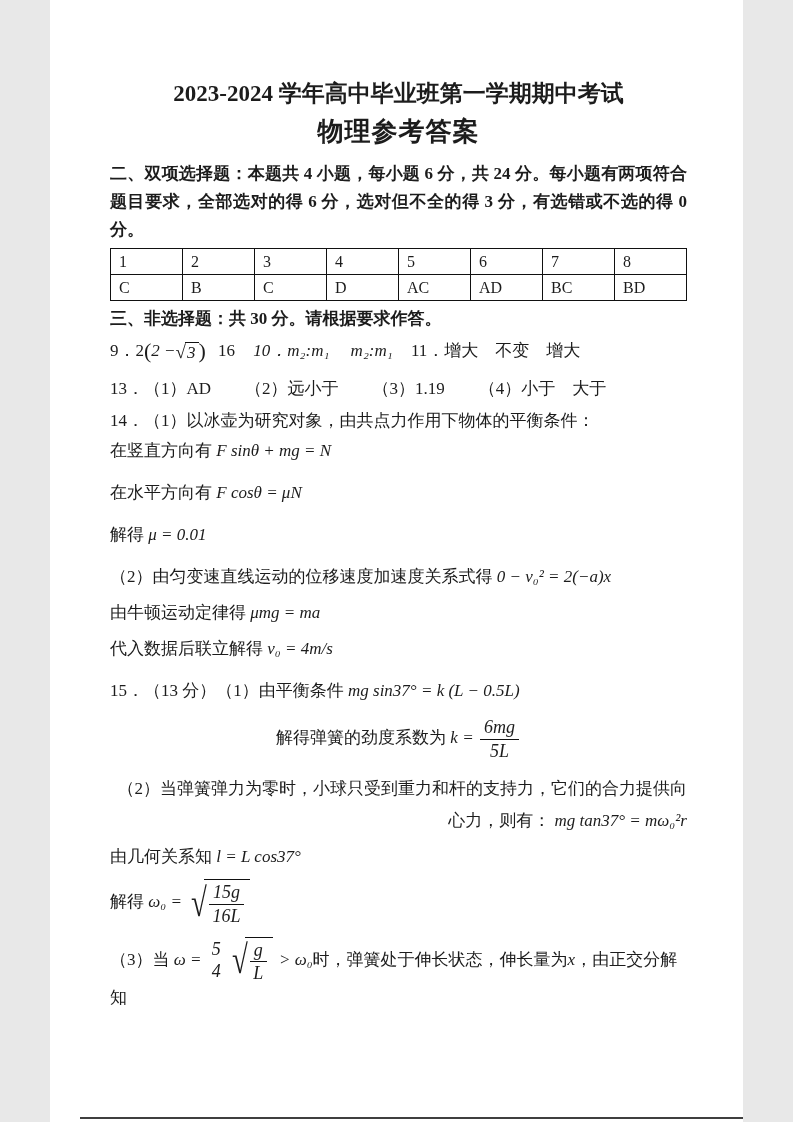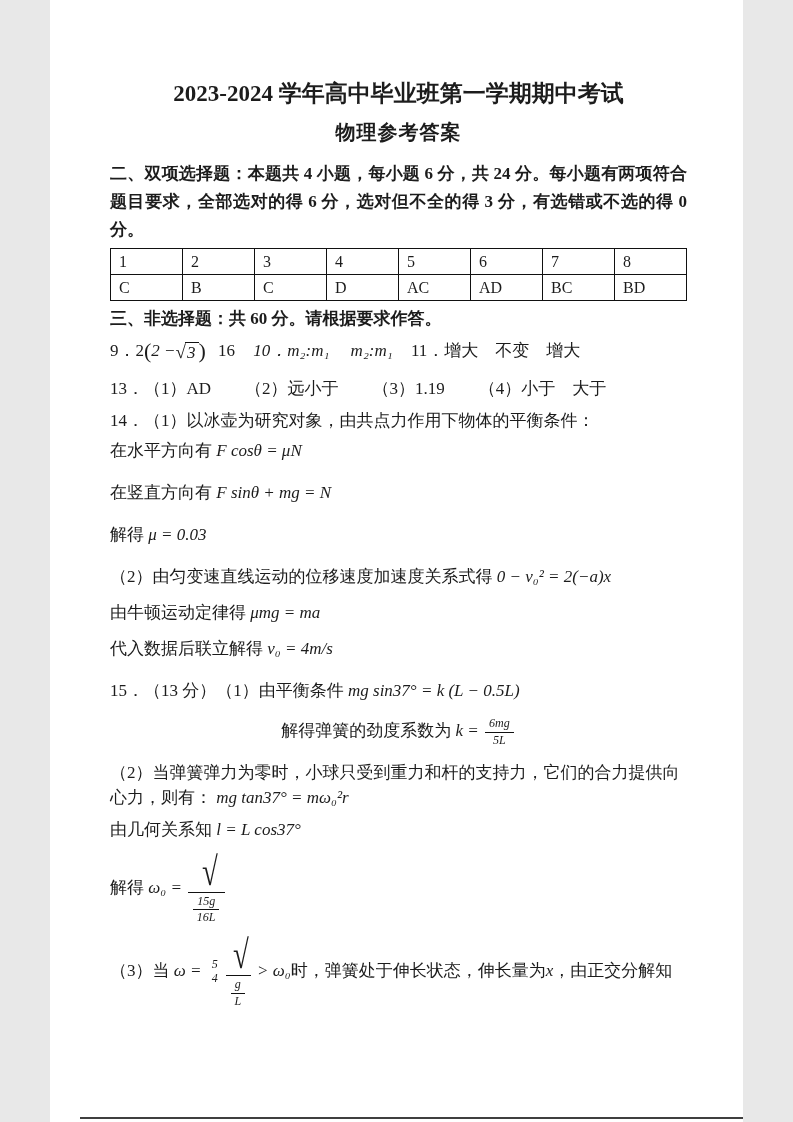--- a/index.html
+++ b/index.html
@@ -20,7 +20,7 @@
     text-align:center;margin:0 0 10px 0;
   }
   h2.subtitle{
-    font-size:20px;line-height:28px;font-weight:700;
+    font-size:26px;line-height:28px;font-weight:700;
     text-align:center;margin:0 0 14px 0;letter-spacing:1px;
   }
   p.sec{font-weight:700;line-height:28px;margin:0 0 4px 0;text-align:justify;}

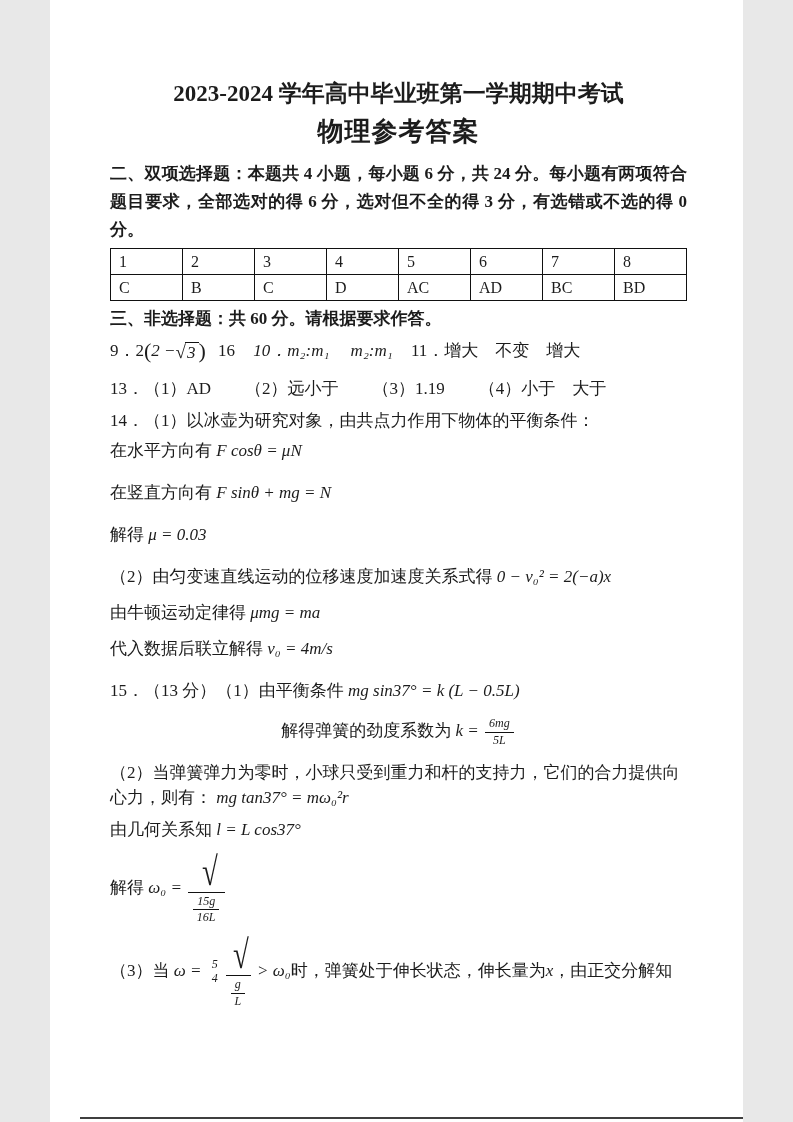--- a/index.html
+++ b/index.html
@@ -111,7 +111,7 @@
     </tbody>
   </table>
 
-  <p class="sec s3">三、非选择题：共 60 分。请根据要求作答。</p>
+  <p class="sec s3">三、非选择题：共 30 分。请根据要求作答。</p>
 
   <p class="line l9">
     <span class="up">9．2</span><span class="bigp">(</span><span class="math">2 −</span><span class="sqrt">

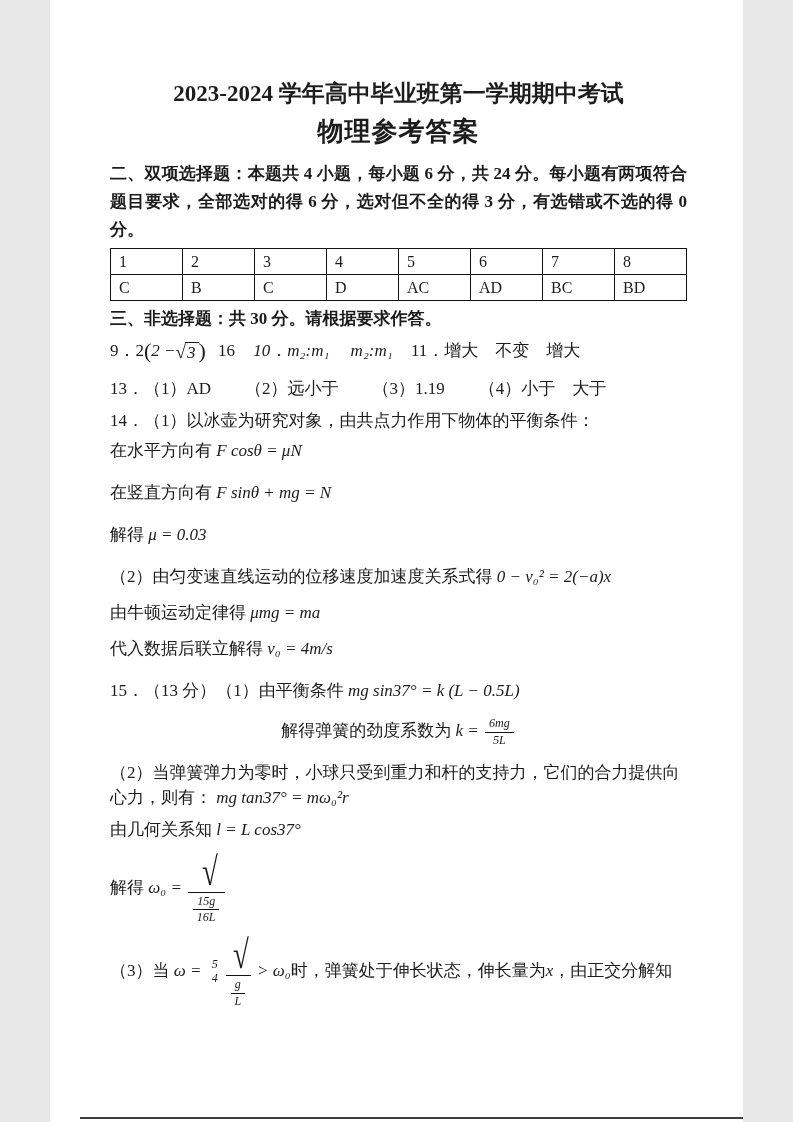--- a/index.html
+++ b/index.html
@@ -128,13 +128,13 @@
   <p class="line l14">14．（1）以冰壶为研究对象，由共点力作用下物体的平衡条件：</p>
 
   <p class="line eq">
+    <span>在竖直方向有</span>
+    <span class="math">F sinθ + mg = N</span>
+  </p>
+
+  <p class="line eq">
     <span>在水平方向有</span>
     <span class="math">F cosθ = μN</span>
-  </p>
-
-  <p class="line eq">
-    <span>在竖直方向有</span>
-    <span class="math">F sinθ + mg = N</span>
   </p>
 
   <p class="line eq">

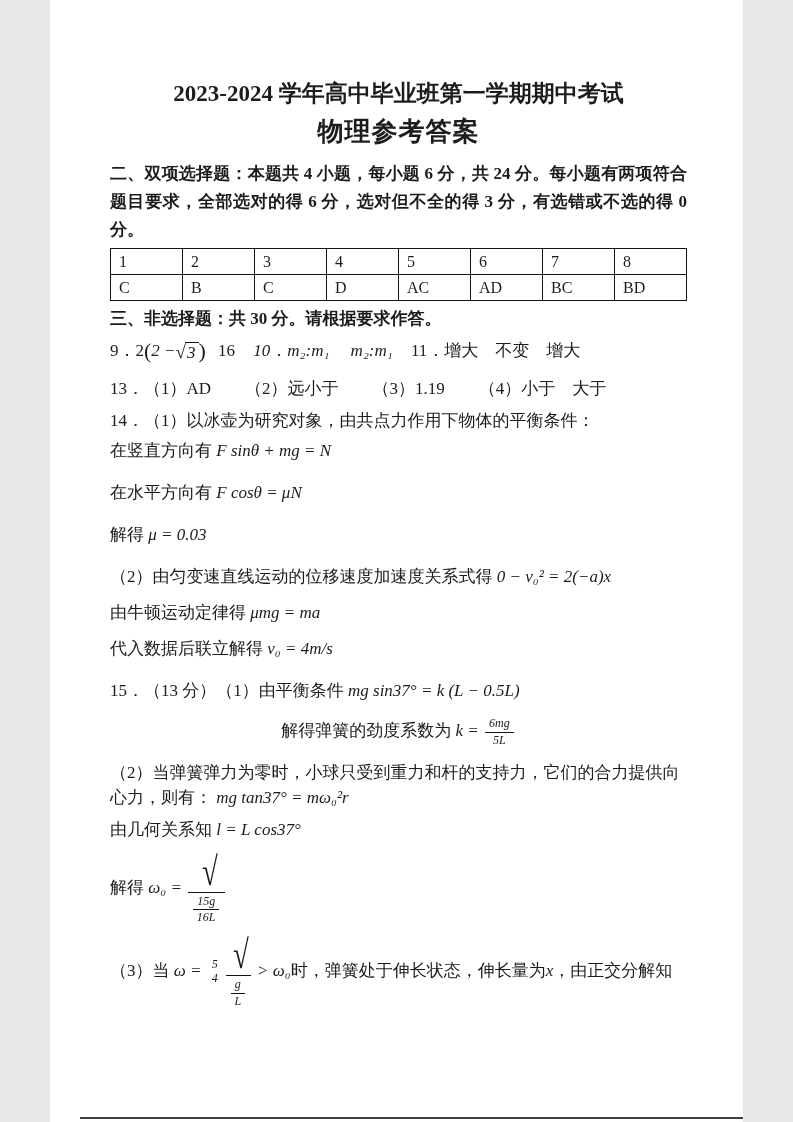--- a/index.html
+++ b/index.html
@@ -139,7 +139,7 @@
 
   <p class="line eq">
     <span>解得</span>
-    <span class="math">μ = 0.03</span>
+    <span class="math">μ = 0.01</span>
   </p>
 
   <p class="line eq-tight">

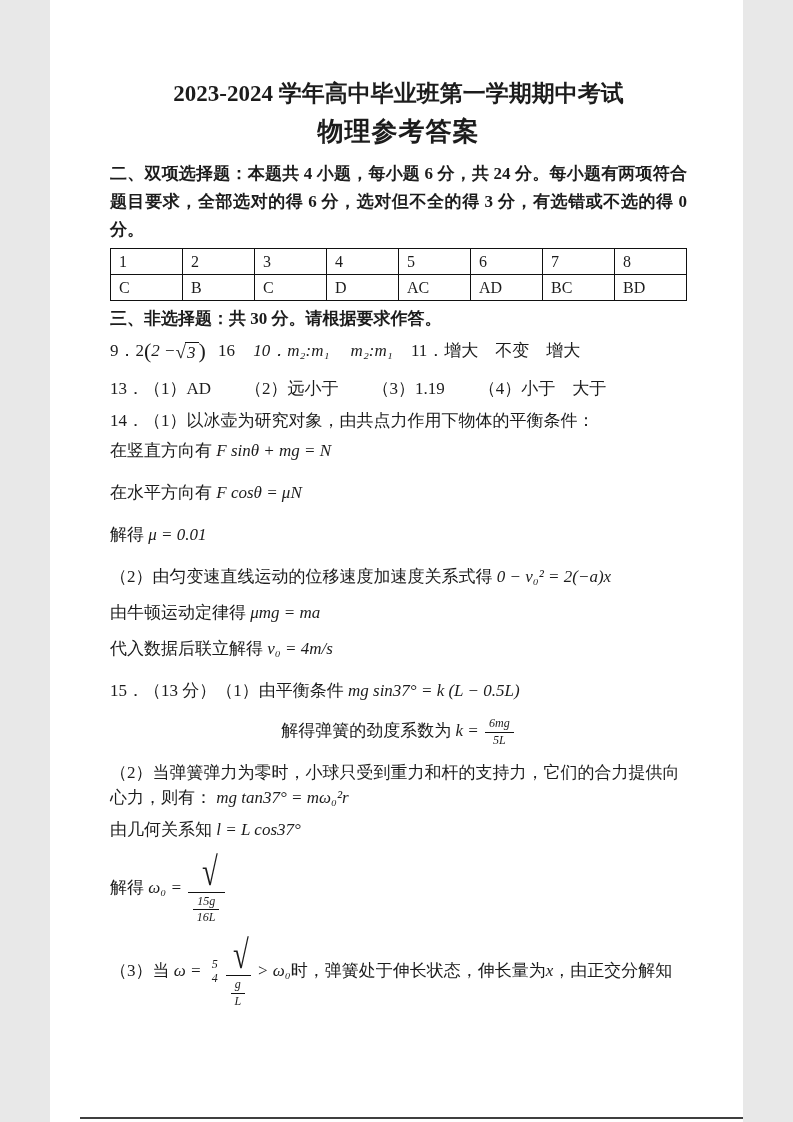--- a/index.html
+++ b/index.html
@@ -53,7 +53,7 @@
   
   .frac{
     display:inline-flex;flex-direction:column;align-items:center;
-    vertical-align:middle;line-height:1.15;font-size:12px;
+    vertical-align:middle;line-height:1.15;font-size:18px;
     margin:0 2px;font-style:italic;
   }
   .frac .num{border-bottom:1.4px solid #111;padding:0 4px 1px 4px;}

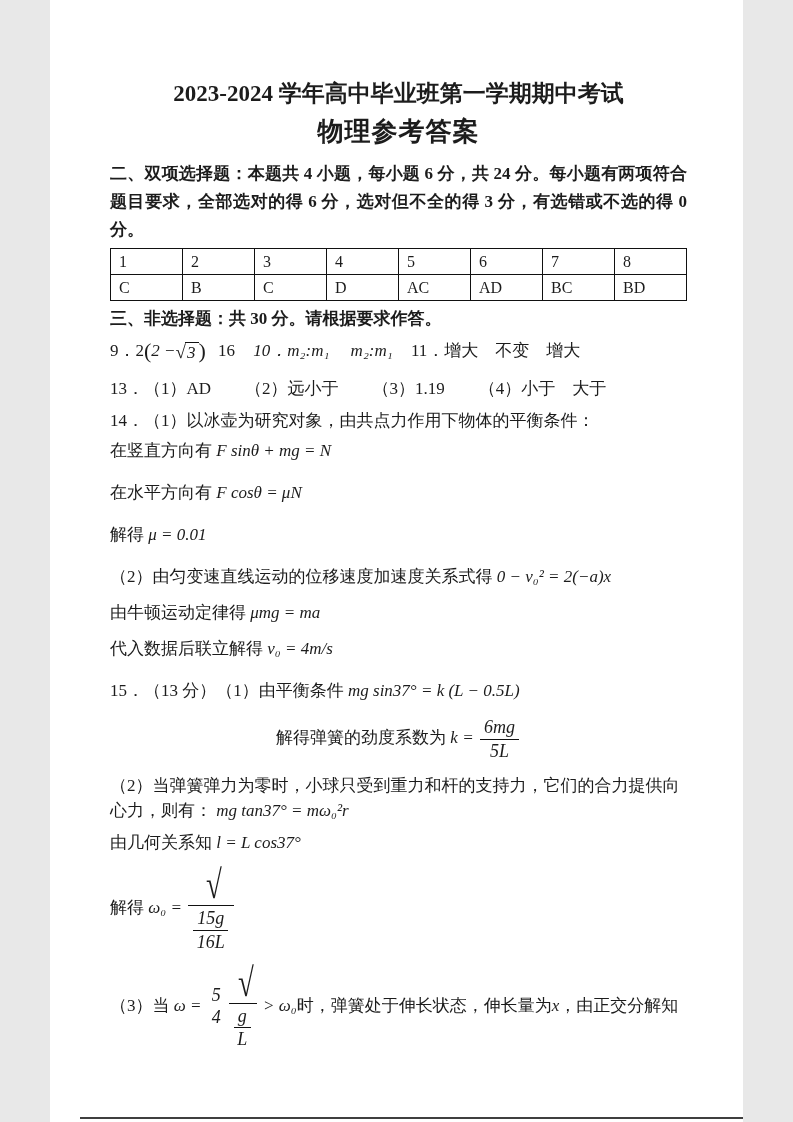--- a/index.html
+++ b/index.html
@@ -44,7 +44,7 @@
   p.eq-tight{margin:0 0 8px 0;}
   p.q15head{margin:6px 0 12px 0;}
   p.kline{margin:0 0 12px 0;text-align:center;}
-  p.p15-2{margin:0 0 6px 0;line-height:25px;}
+  p.p15-2{margin:0 0 6px 0;line-height:32px;text-align:right;}
   p.geom{margin:0 0 8px 0;}
   p.w0line{margin:0 0 10px 0;}
   p.p15-3{margin:0 0 0 0;}

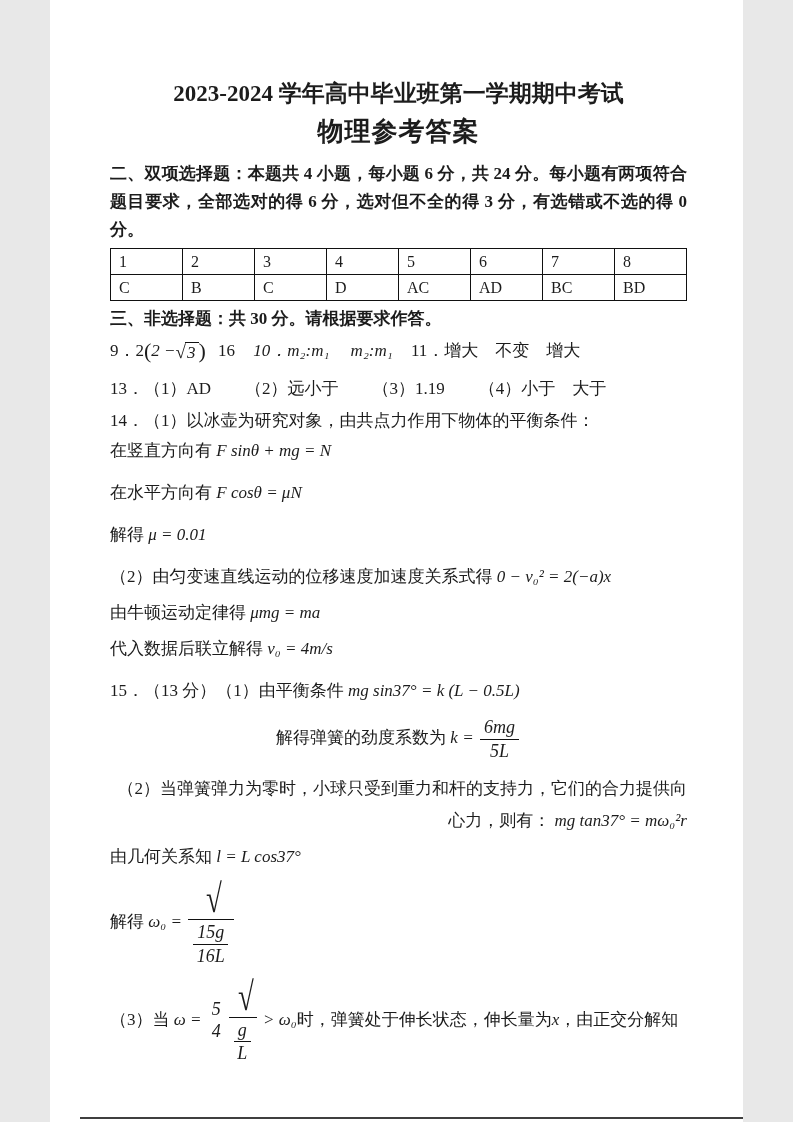--- a/index.html
+++ b/index.html
@@ -64,7 +64,7 @@
   .sqrt::before{content:"\221A";font-style:normal;font-size:19px;line-height:1;margin-right:-1px;}
   .sqrt .rad{border-top:1.4px solid #111;padding:1px 3px 0 2px;line-height:1.1;}
   
-  .sqrt-tall{display:inline-flex;align-items:center;vertical-align:middle;margin:0 2px;flex-direction:column;}
+  .sqrt-tall{display:inline-flex;align-items:center;vertical-align:middle;margin:0 2px;}
   .sqrt-tall .rsign{display:inline-block;line-height:1;}
   .sqrt-tall .rsign::before{content:"\221A";font-size:40px;font-weight:400;display:inline-block;transform:scaleX(0.72);margin-right:-6px;}
   .sqrt-tall .rbody{border-top:1.6px solid #111;padding:2px 4px 0 3px;}

